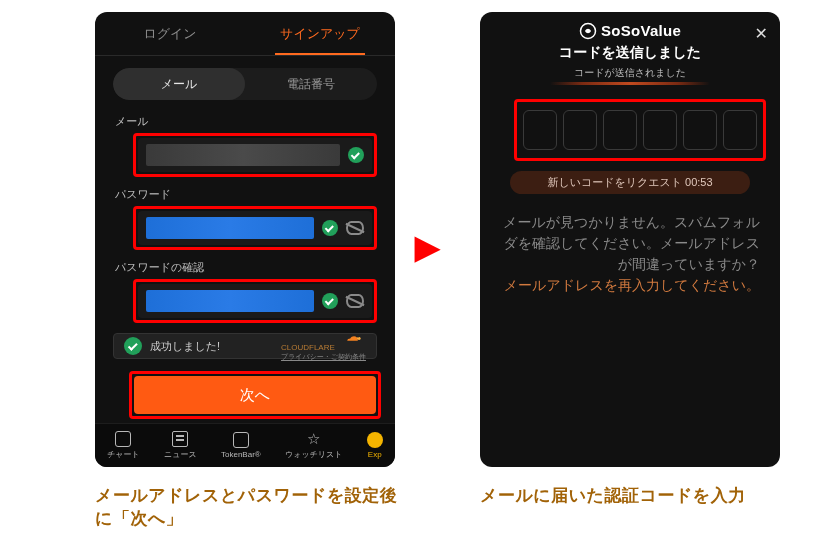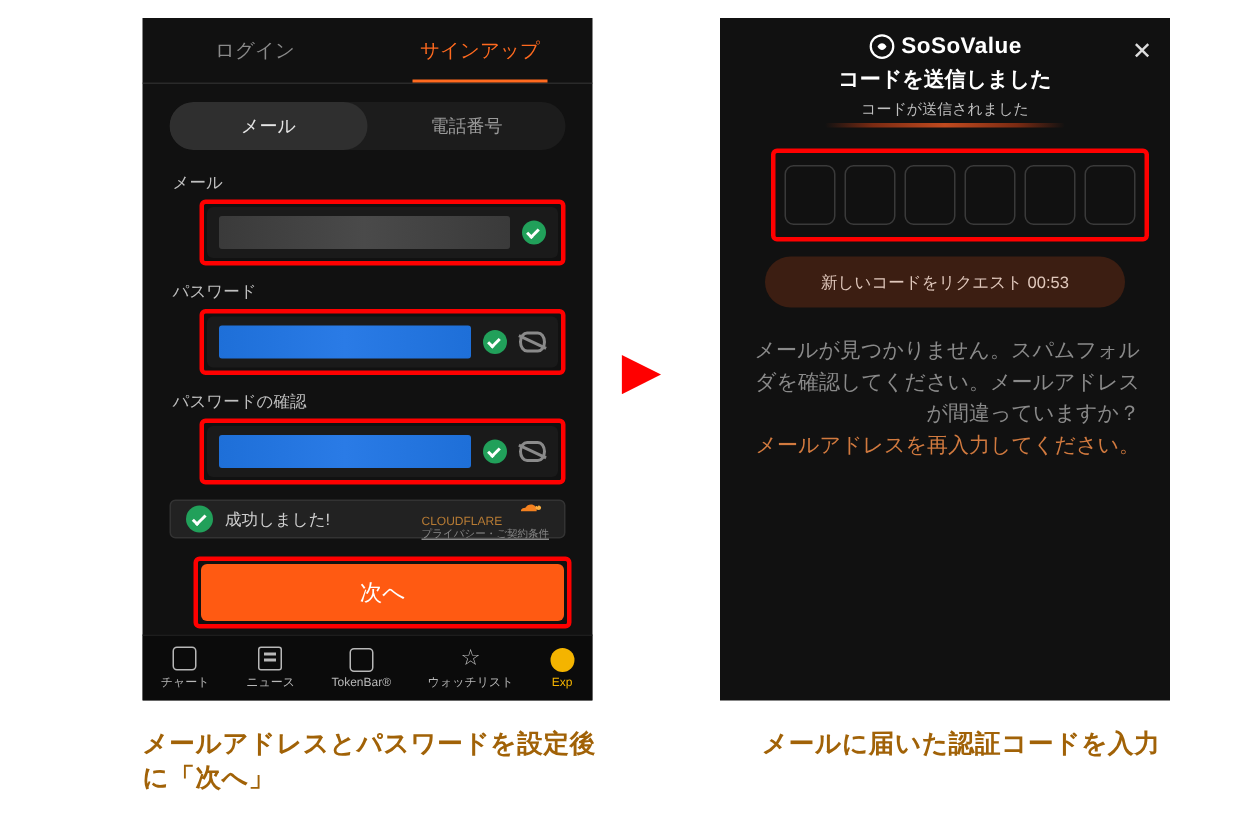--- a/index.html
+++ b/index.html
@@ -15,7 +15,7 @@
     width: 300px;
     height: 455px;
     background: #111111;
-    border-radius: 0;
+    border-radius: 12px;
     overflow: hidden;
     color: #c9c9c9;
     font-size: 12px;

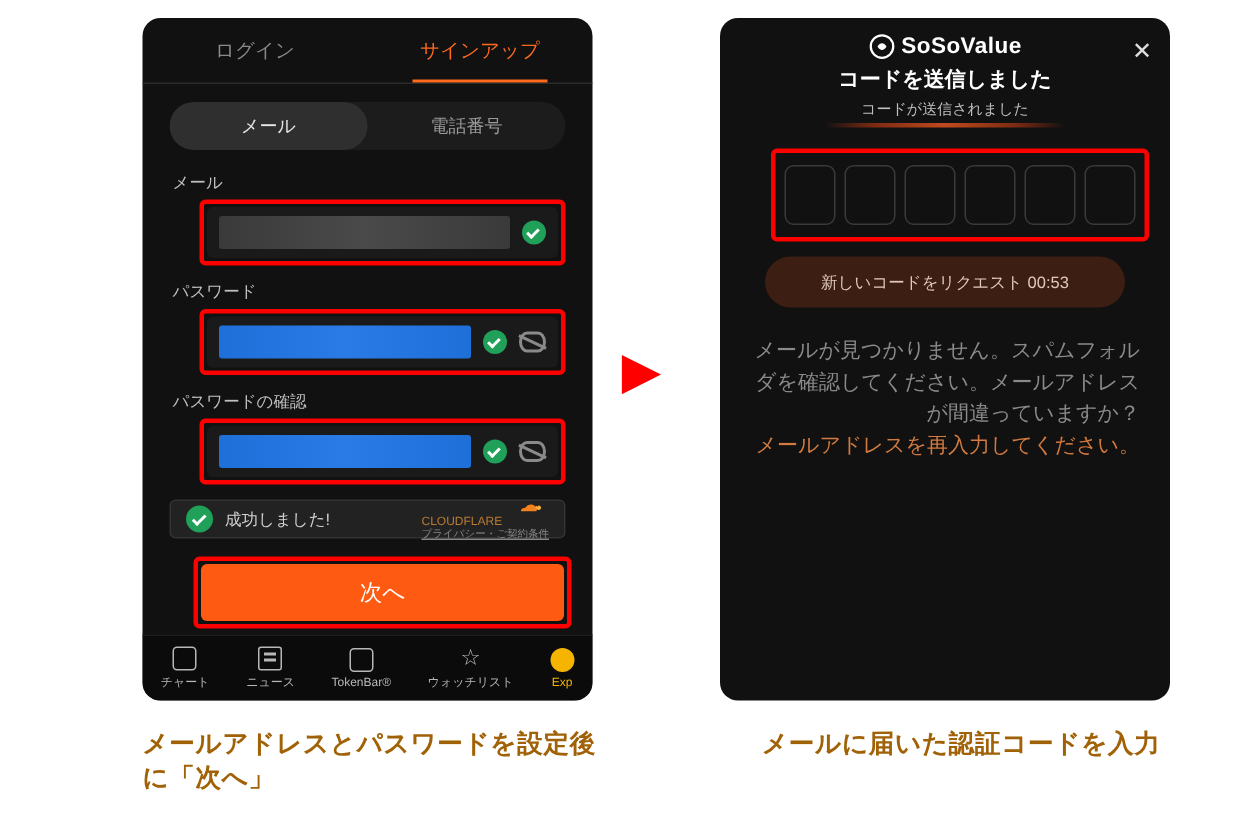--- a/index.html
+++ b/index.html
@@ -81,7 +81,7 @@
   .code-row { display:flex; gap:6px; justify-content:center; padding:6px 4px; }
   .code-box { width:38px; height:40px; border:1px solid #3a3a3a; border-radius:6px; background:#111; }
 
-  .req-btn { margin:10px 30px; background:#3c1e12; color:#e0c8bc; height:34px; border-radius:17px; display:flex; align-items:center; justify-content:center; font-size:11px; cursor:pointer; }
+  .req-btn { margin:10px 30px; background:#3c1e12; color:#e0c8bc; height:23px; border-radius:17px; display:flex; align-items:center; justify-content:center; font-size:11px; cursor:pointer; }
   .r-help { margin:18px 20px 0; text-align:right; font-size:14px; color:#8a8a8a; line-height:1.5; }
   .r-help .accent { color:#d27a3f; }
 

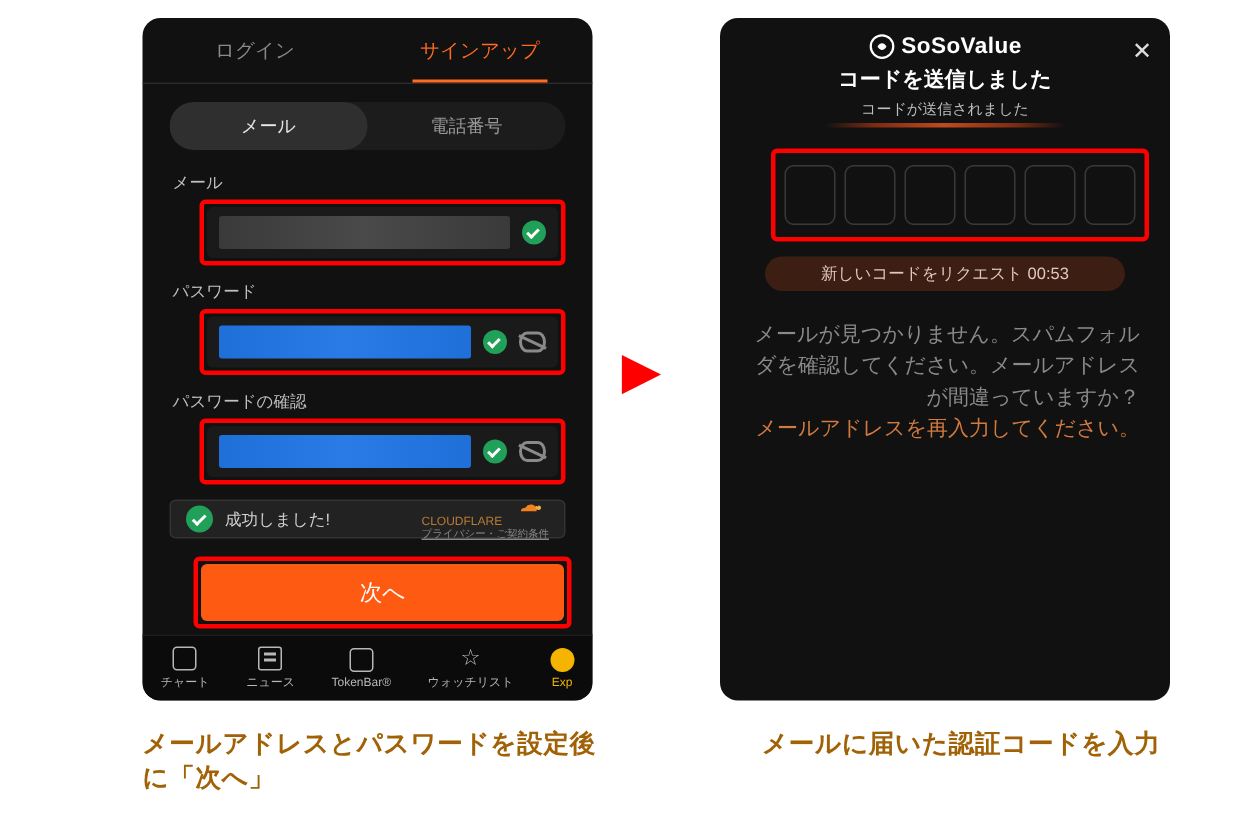--- a/index.html
+++ b/index.html
@@ -91,7 +91,7 @@
   
   .caption { position:absolute; color:#a16207; font-weight:700; font-size:17px; line-height:1.35; letter-spacing:0.5px; }
   .cap-left { left:95px; top:485px; width:310px; }
-  .cap-right { left:508px; top:485px; width:320px; }
+  .cap-right { left:480px; top:485px; width:320px; }
 </style>
 </head>
 <body>

